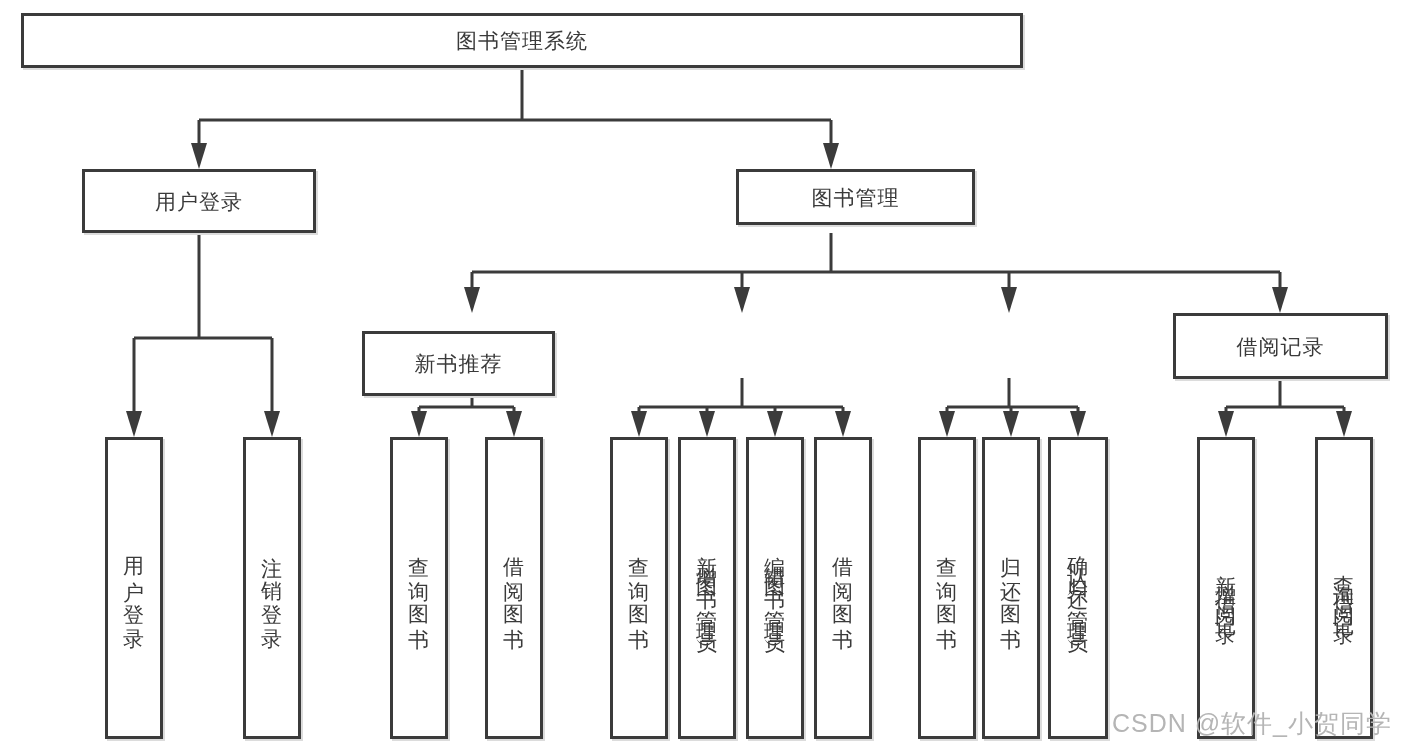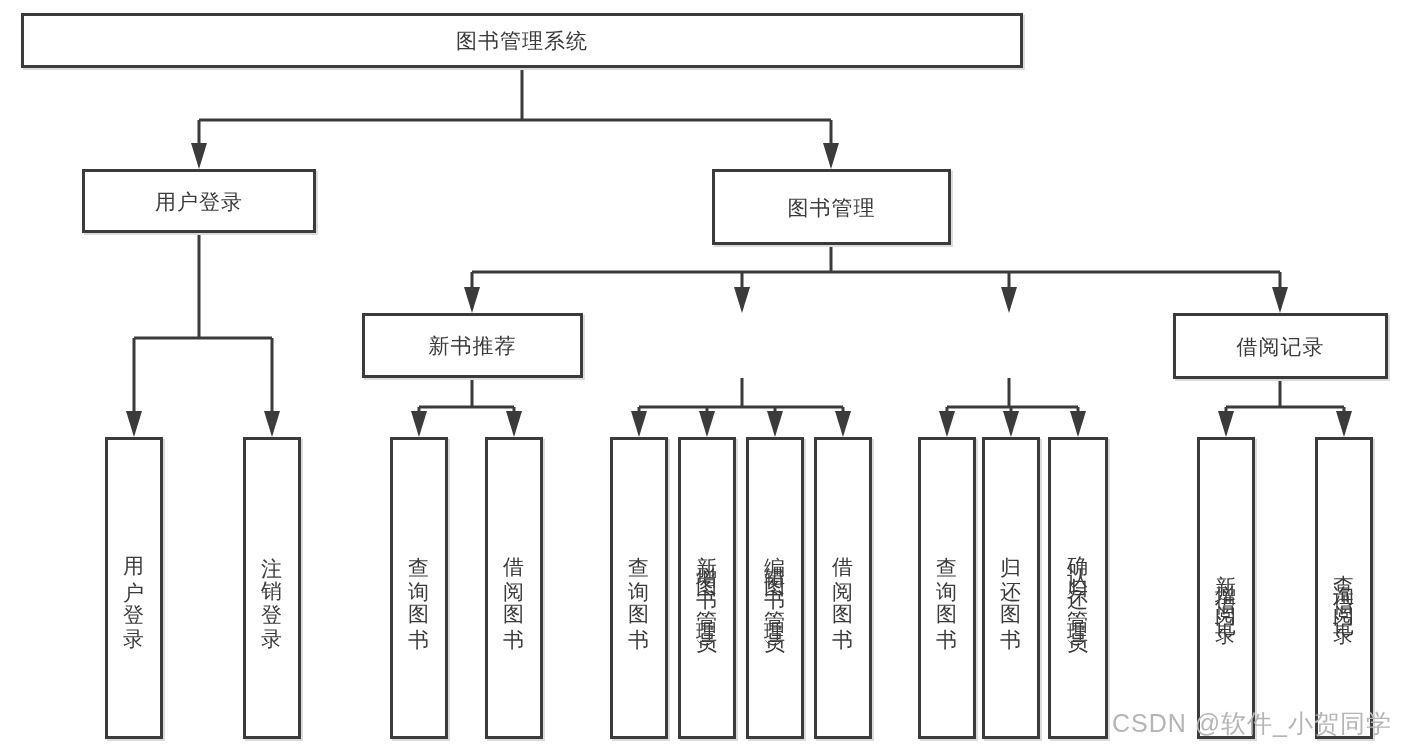--- a/index.html
+++ b/index.html
@@ -66,7 +66,7 @@
   <div class="box" style="left:21px;top:13px;width:1002px;height:55px">图书管理系统</div>
 
   <div class="box" style="left:82px;top:169px;width:234px;height:64px">用户登录</div>
-  <div class="box" style="left:712px;top:169px;width:239px;height:76px">图书管理</div>
+  <div class="box" style="left:736px;top:169px;width:239px;height:56px">图书管理</div>
 
   <div class="box" style="left:362px;top:313px;width:221px;height:65px">新书推荐</div>
   <div class="box" style="left:1173px;top:313px;width:215px;height:66px">借阅记录</div>

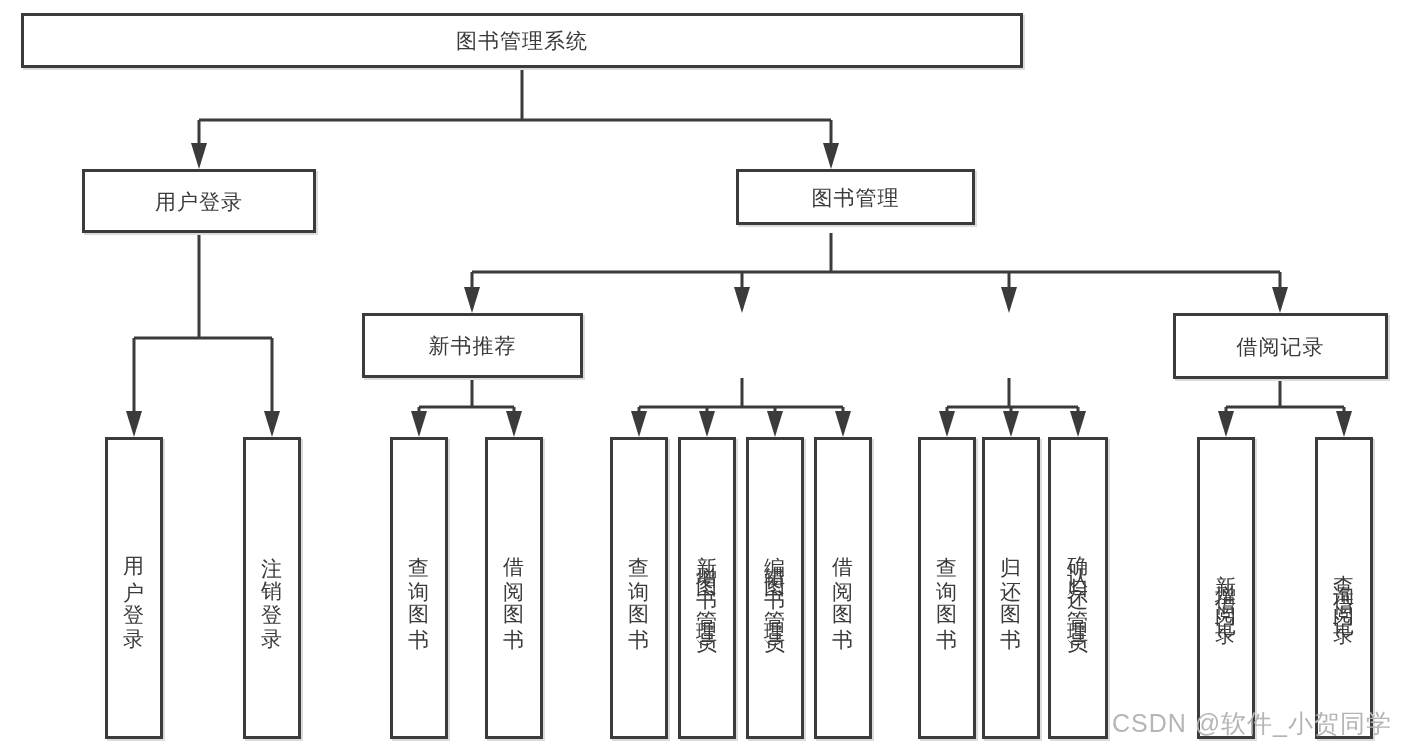--- a/index.html
+++ b/index.html
@@ -68,7 +68,7 @@
   <div class="box" style="left:82px;top:169px;width:234px;height:64px">用户登录</div>
   <div class="box" style="left:736px;top:169px;width:239px;height:56px">图书管理</div>
 
-  <div class="box" style="left:362px;top:313px;width:221px;height:65px">新书推荐</div>
+  <div class="box" style="left:362px;top:331px;width:193px;height:65px">新书推荐</div>
   <div class="box" style="left:1173px;top:313px;width:215px;height:66px">借阅记录</div>
 
   <div class="box v s4" style="left:105px;top:437px;width:58px;height:302px">用户登录</div>

